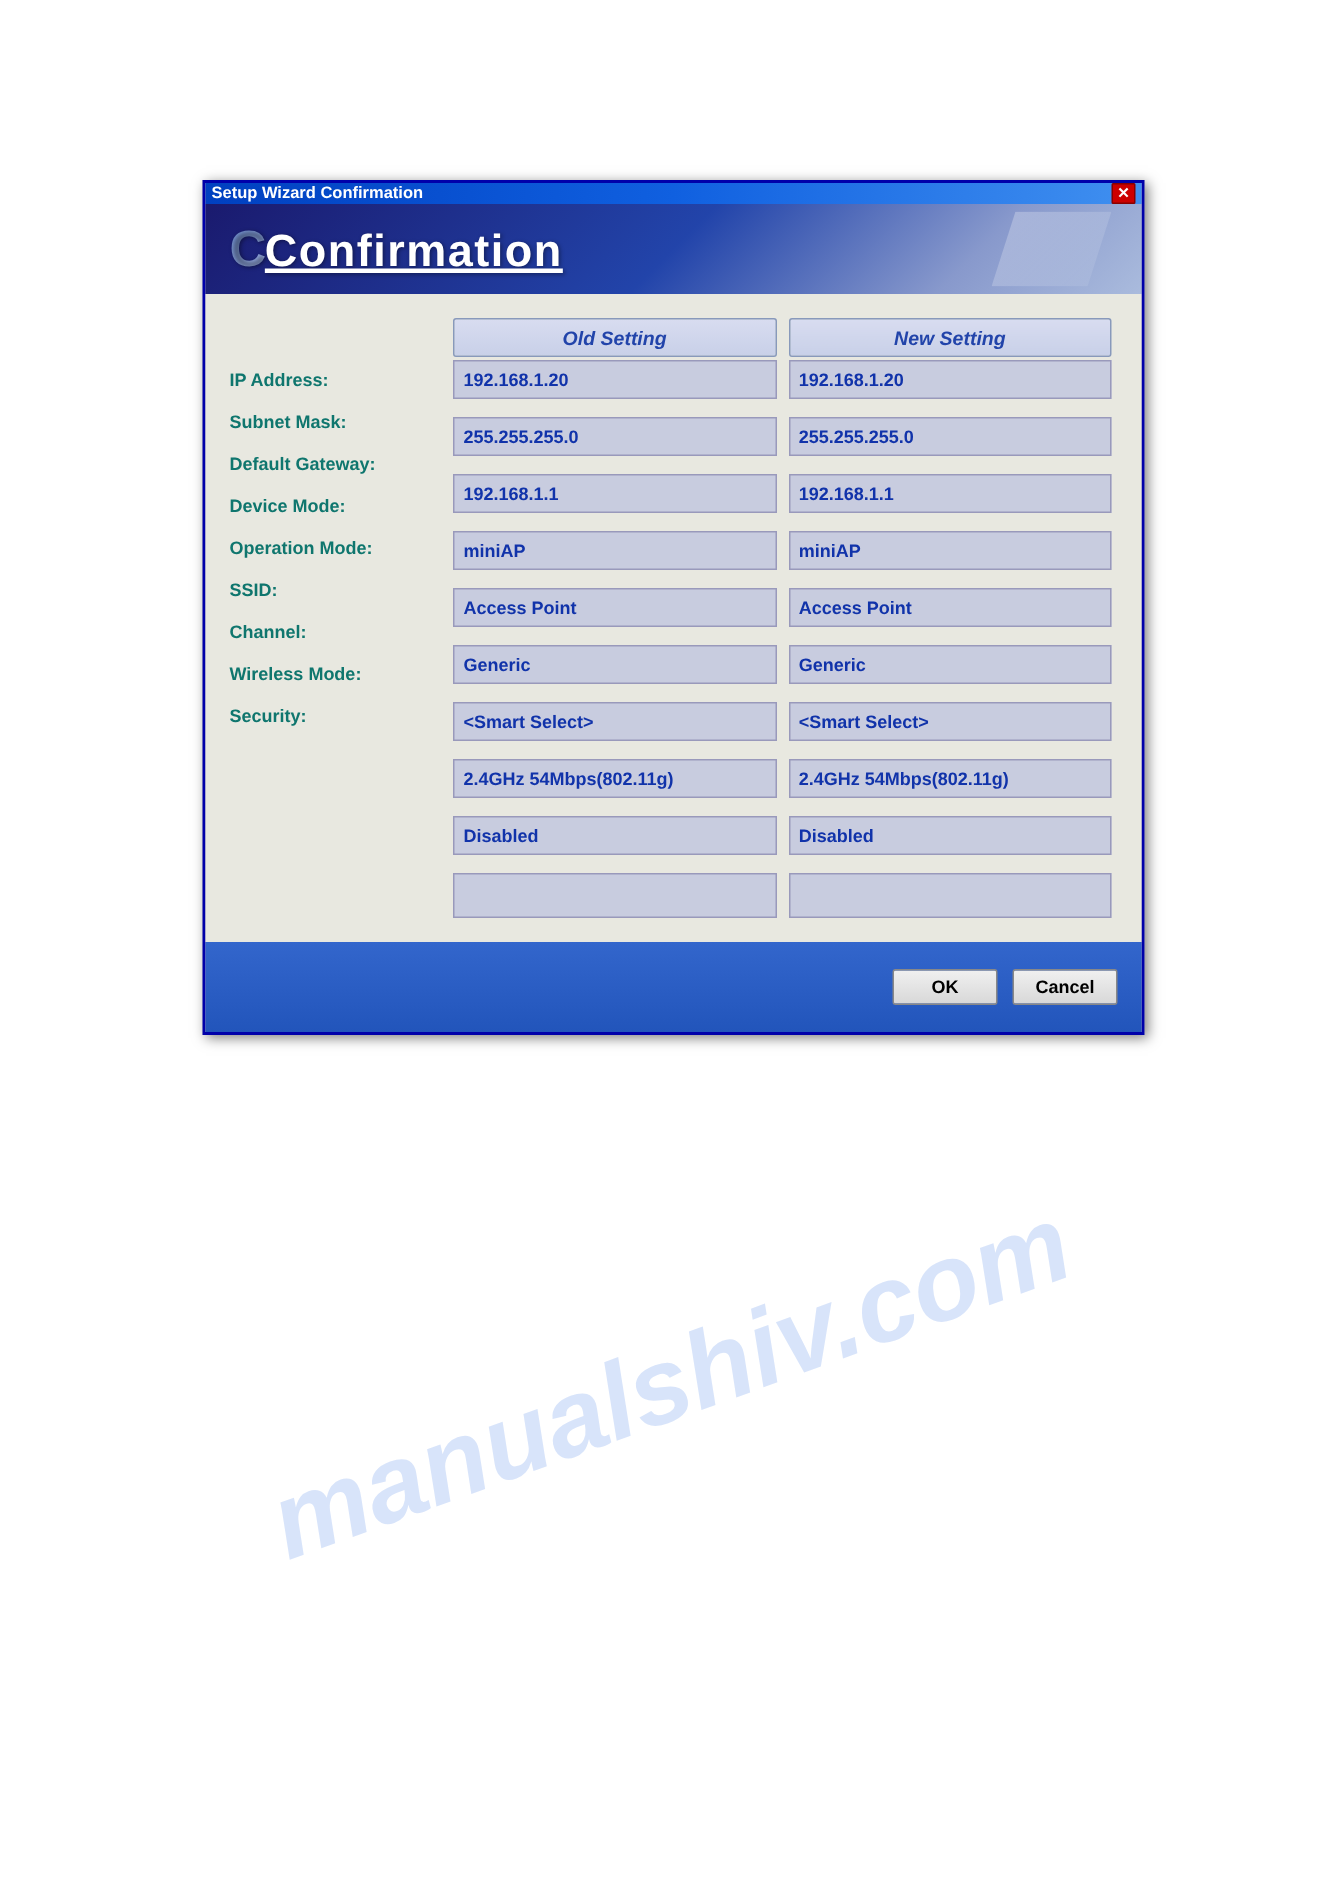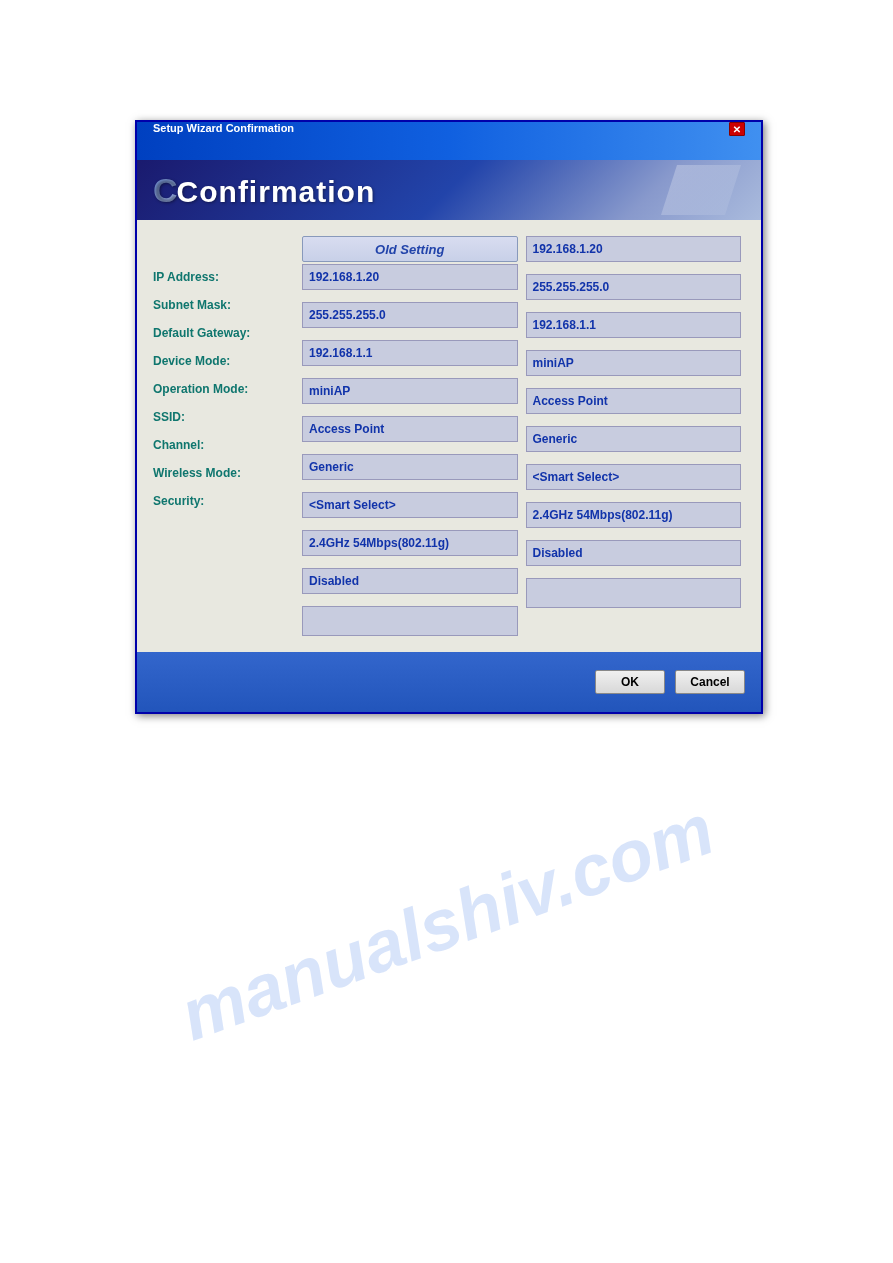--- a/index.html
+++ b/index.html
@@ -42,10 +42,11 @@
     
     .title-bar {
       background: linear-gradient(to right, #0040c0, #1060e0, #4090f0);
-      height: 38px;
-      display: flex;
+      height: 14px;
+      display: flex;
+      align-items: center;
       justify-content: space-between;
-      padding: 0 16px;
+      padding: 0 4px;
     }
 
     .title-bar-text {

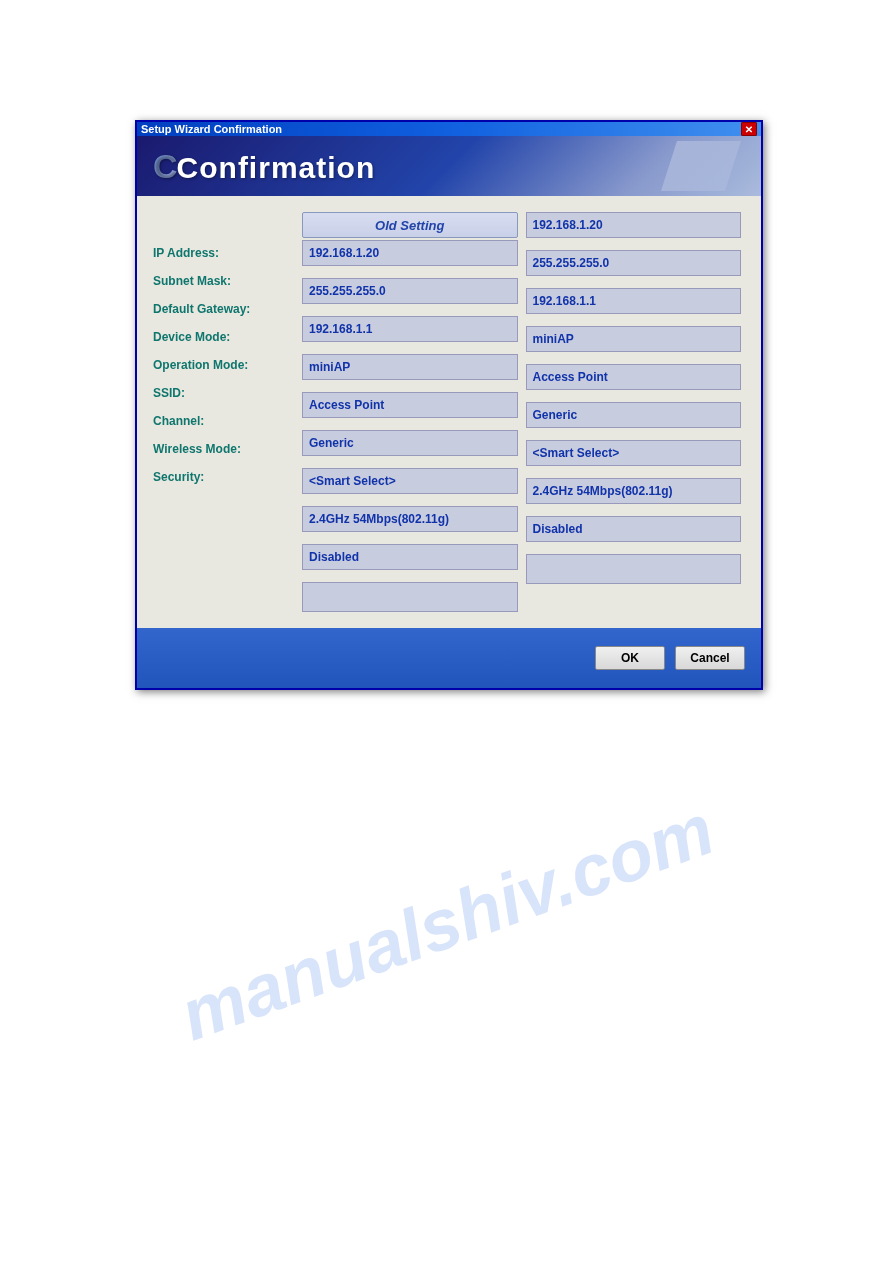--- a/index.html
+++ b/index.html
@@ -216,7 +216,7 @@
   <div class="header-banner">
     <div class="header-decoration"></div>
     <div class="header-title">
-      <span class="first-letter">C</span><span style="margin-left:-2px;">Confirmation</span>
+      <span class="first-letter">C</span><span style="margin-left:-2px;text-decoration:underline;">Confirmation</span>
     </div>
   </div>
 

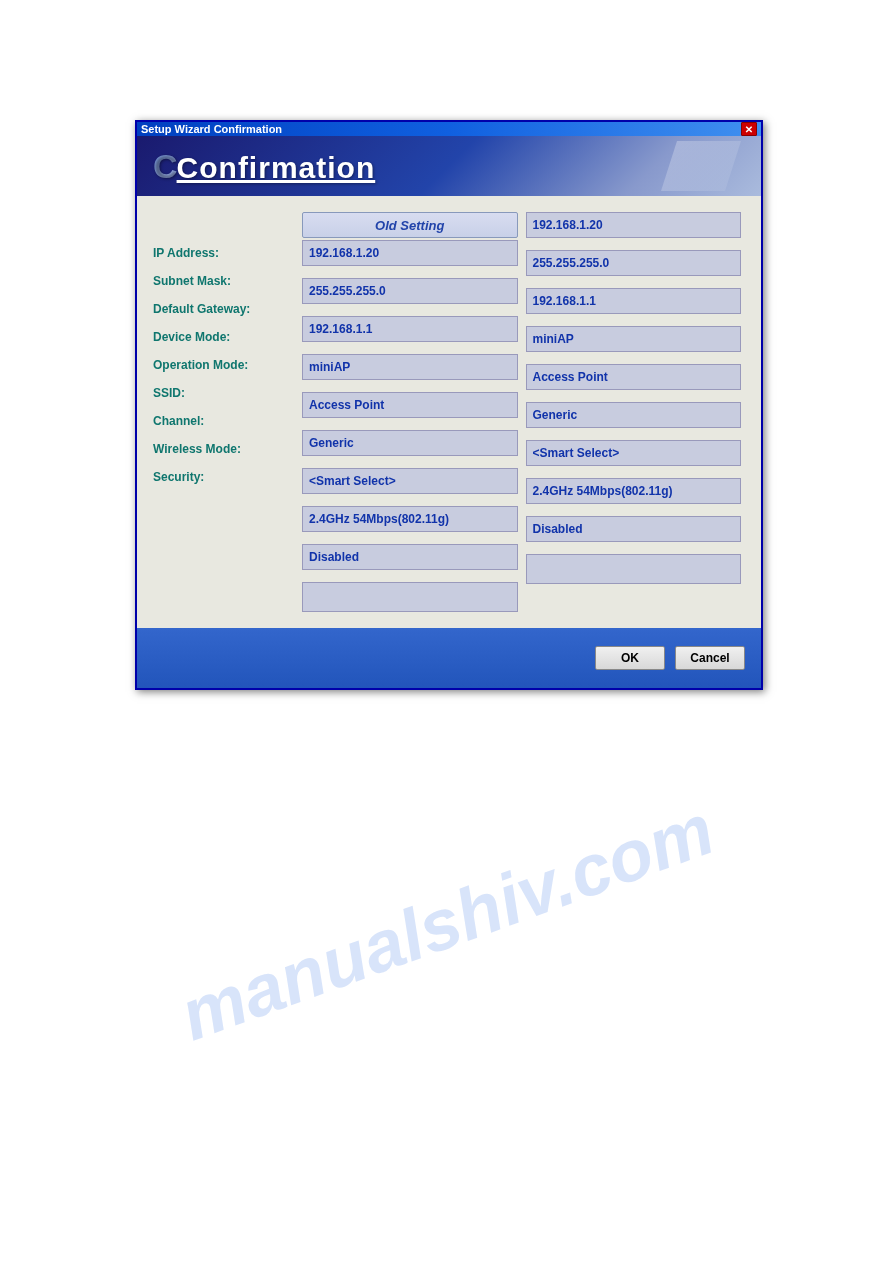--- a/index.html
+++ b/index.html
@@ -250,6 +250,7 @@
       </div>
 
       <div class="settings-col">
+        <div class="col-header">New Setting</div>
         <div class="value-row">192.168.1.20</div>
         <div class="value-row">255.255.255.0</div>
         <div class="value-row">192.168.1.1</div>

